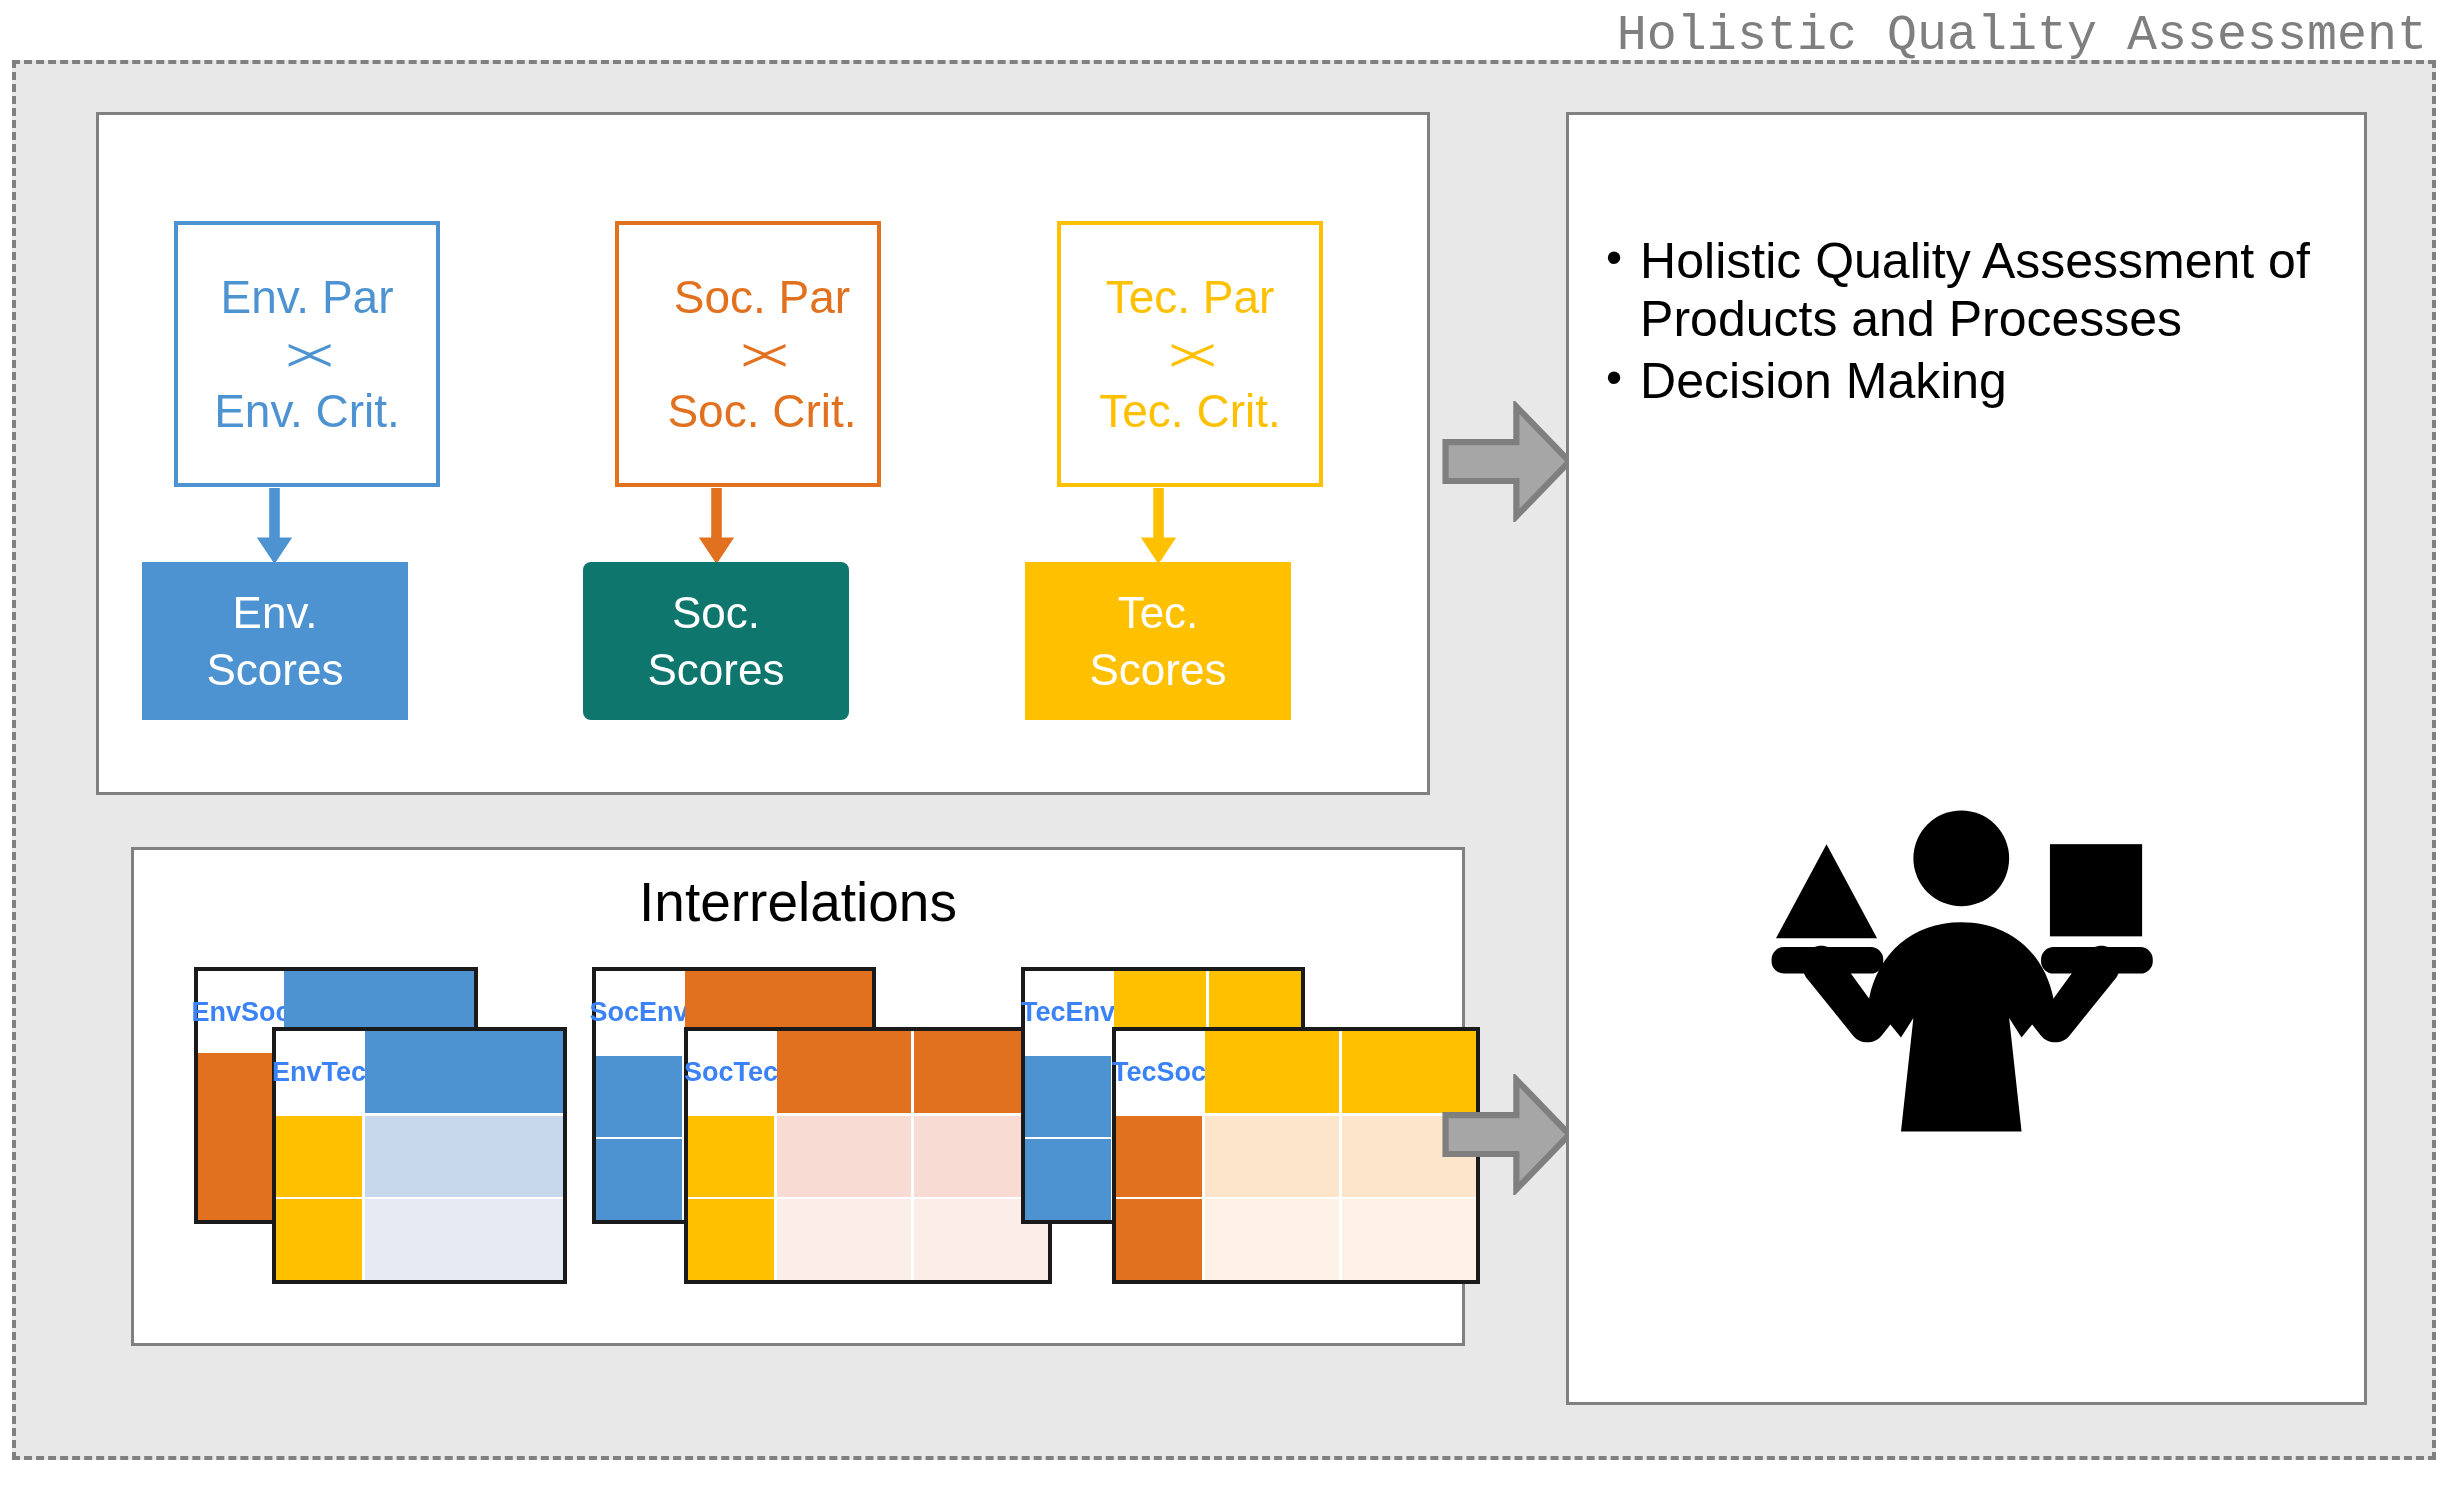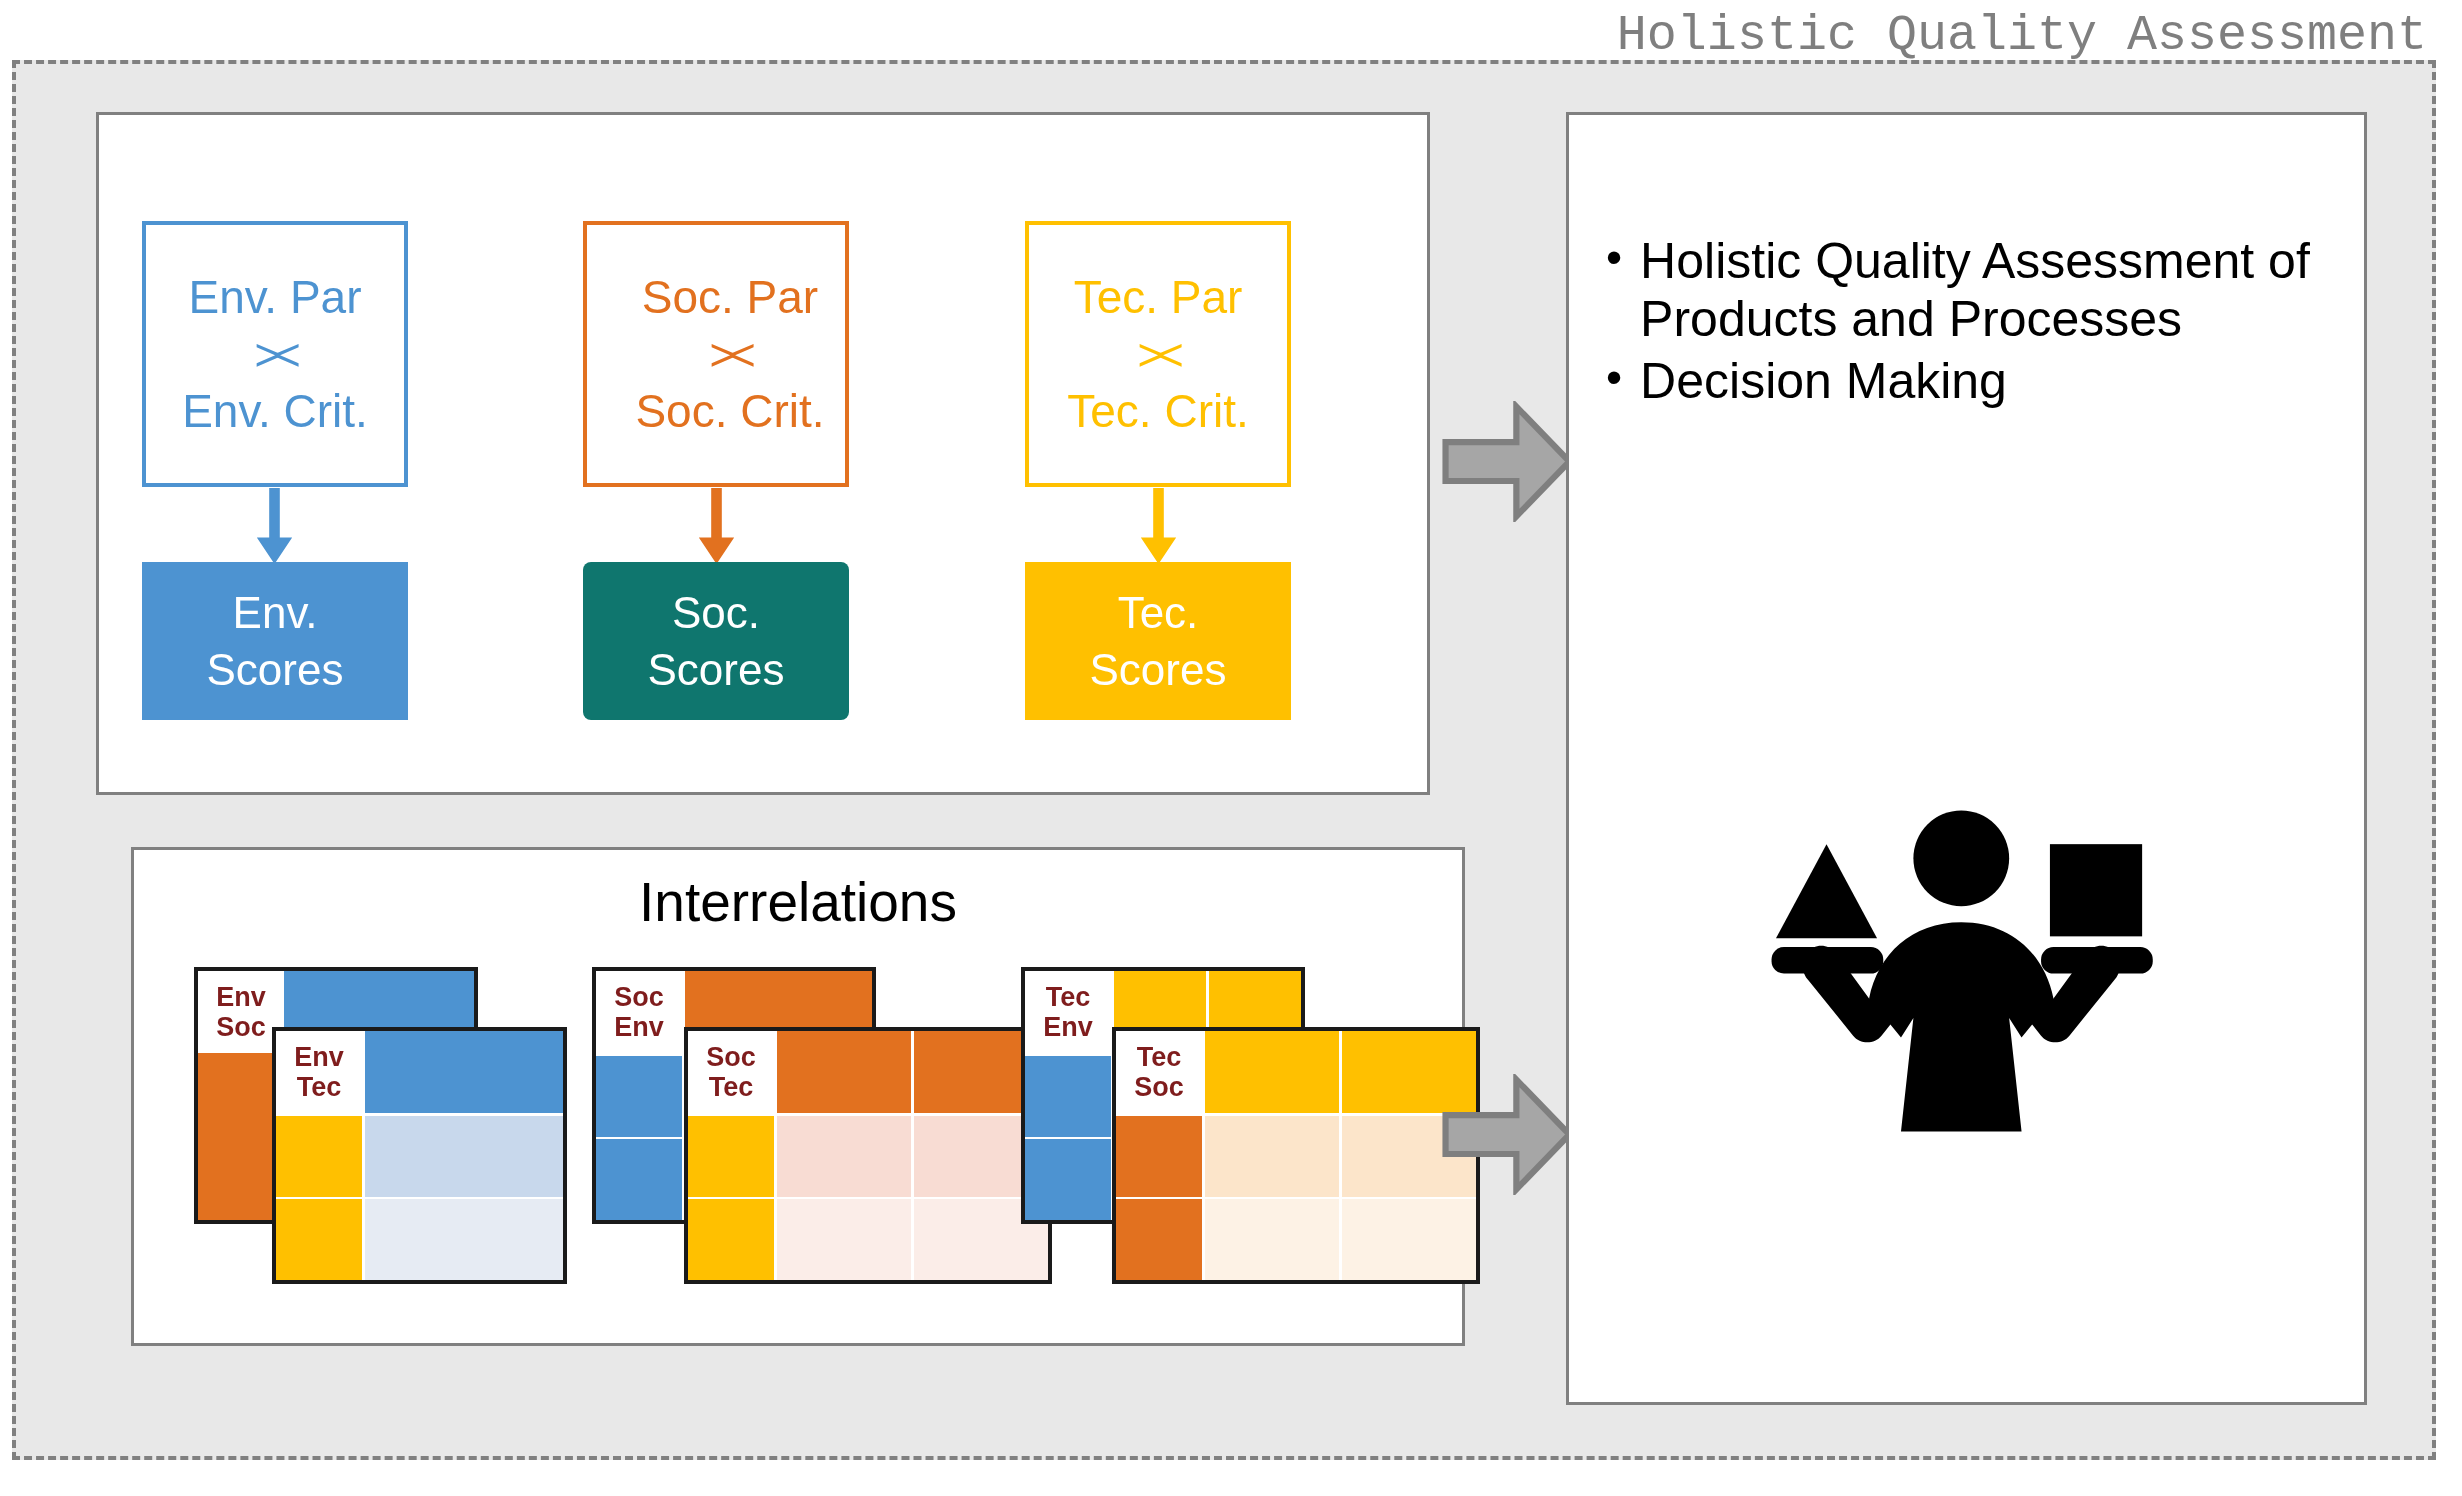--- a/index.html
+++ b/index.html
@@ -77,6 +77,7 @@
     flex-direction: column;
     align-items: center;
     justify-content: center;
+    margin-left: 32px;
   }
   .crit-line {
     font-size: 46px;

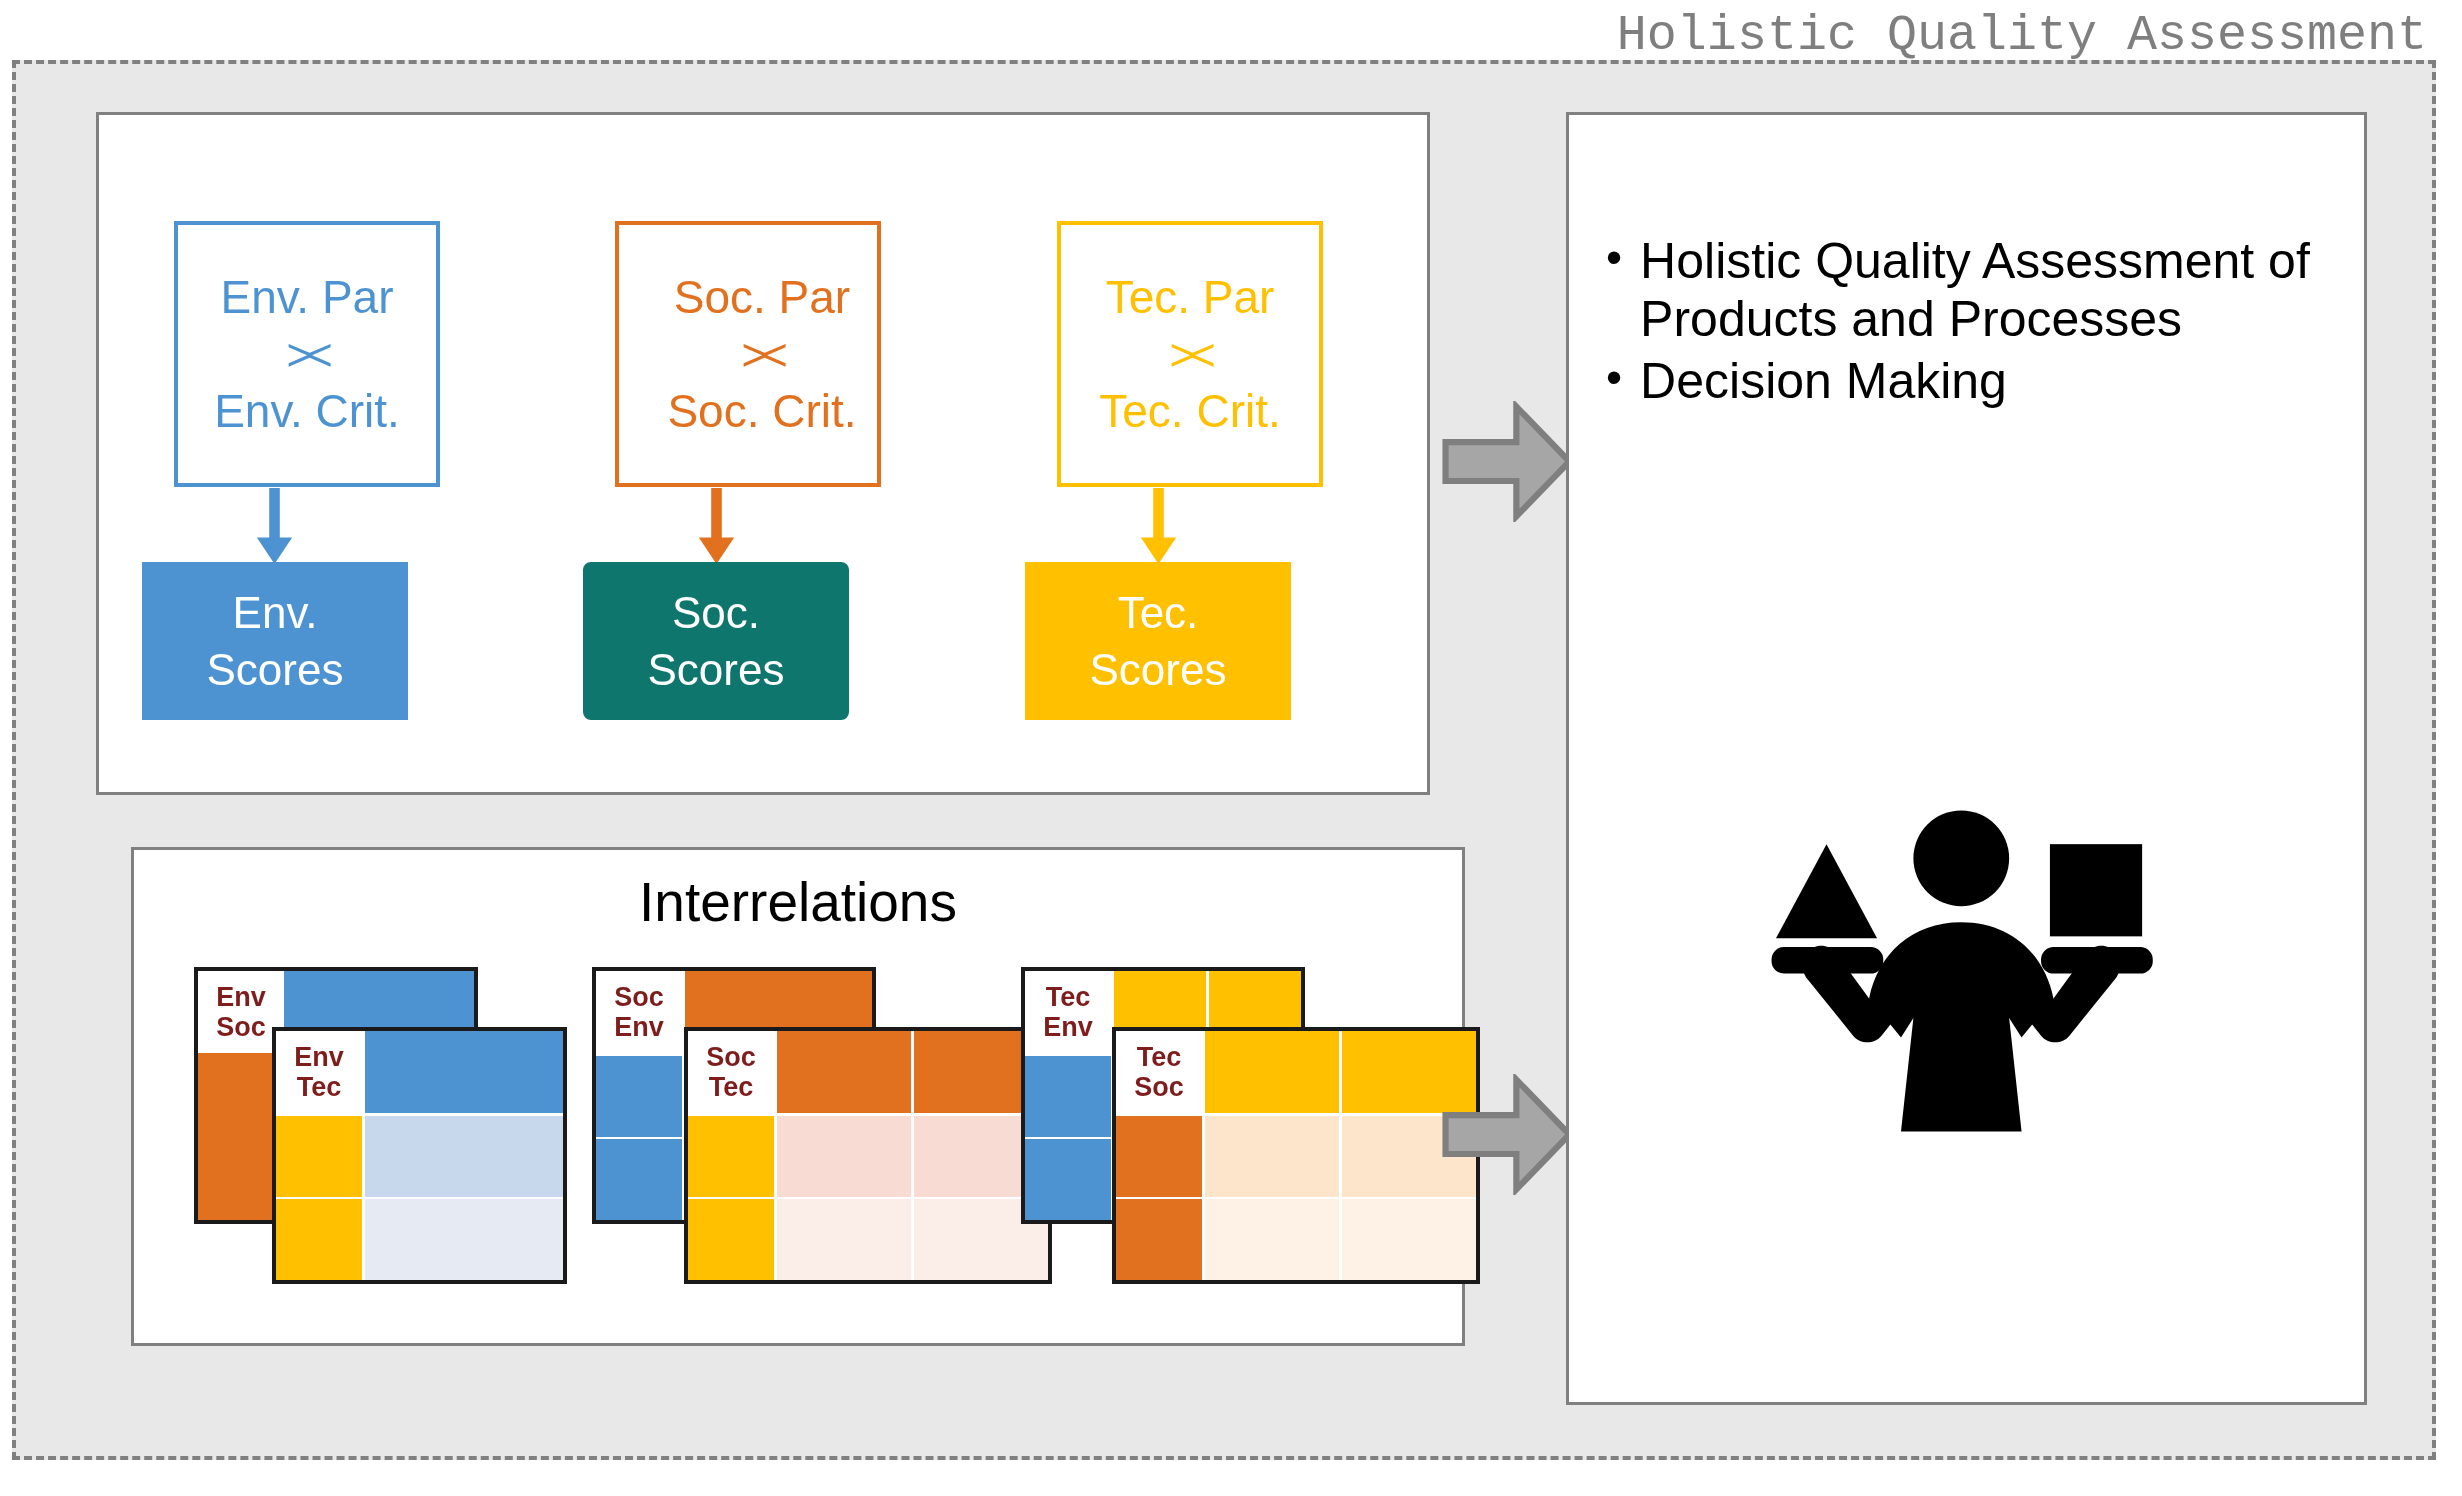--- a/index.html
+++ b/index.html
@@ -131,12 +131,11 @@
   .mlabel {
     background: #ffffff;
     display: flex;
-    flex-direction: column;
     align-items: center;
     justify-content: center;
     font-size: 27px;
     font-weight: bold;
-    color: #7f1d1d;
+    color: #3b82f6;
     line-height: 1.12;
   }
 

